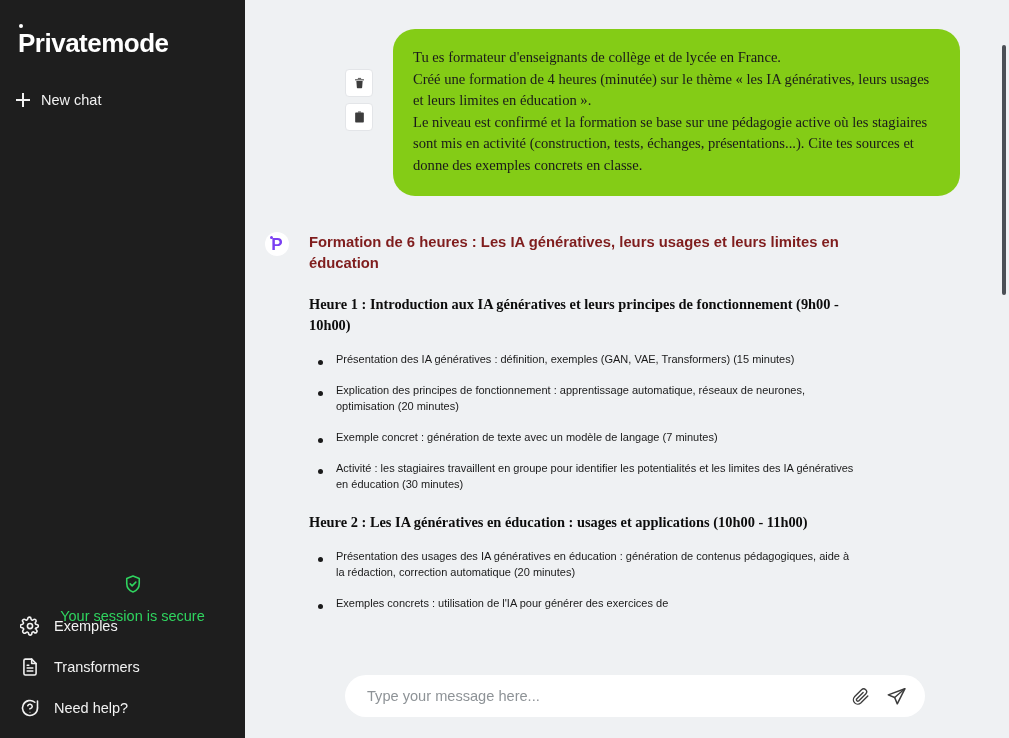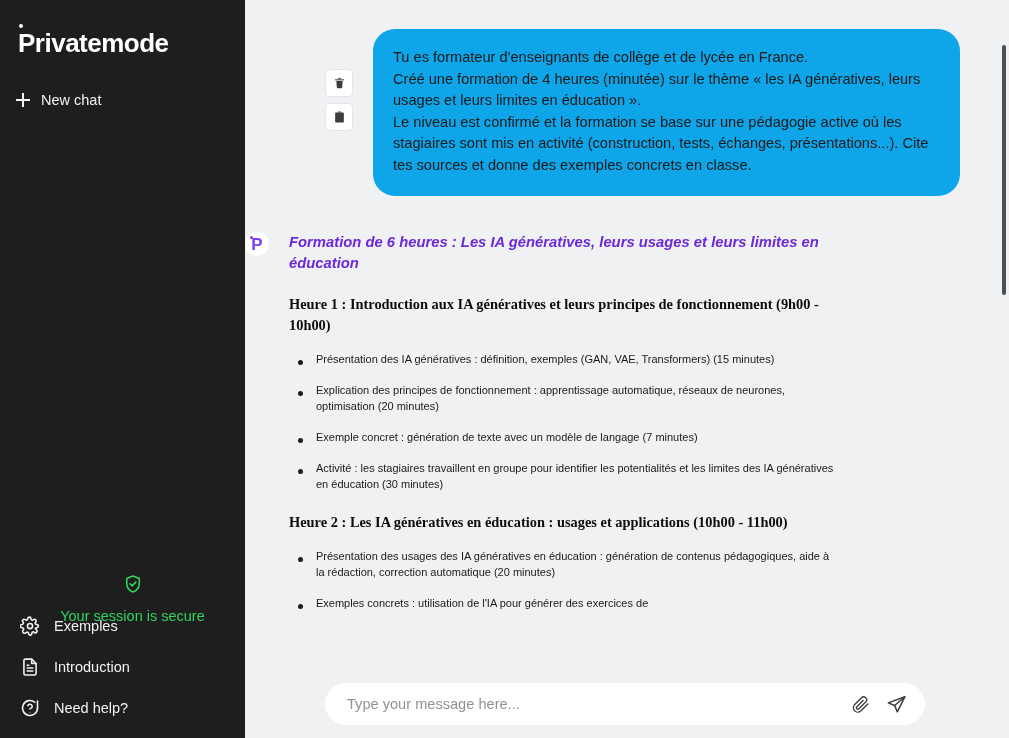--- a/index.html
+++ b/index.html
@@ -9,7 +9,7 @@
     overflow: hidden;
     background: #eff1f3;
   }
-  .app { display: flex; width: 1009px; height: 738px; position: relative; }
+  .app { display: flex; width: 1009px; height: 738px; position: relative; gap: 20px; }
 
   
   .sidebar {

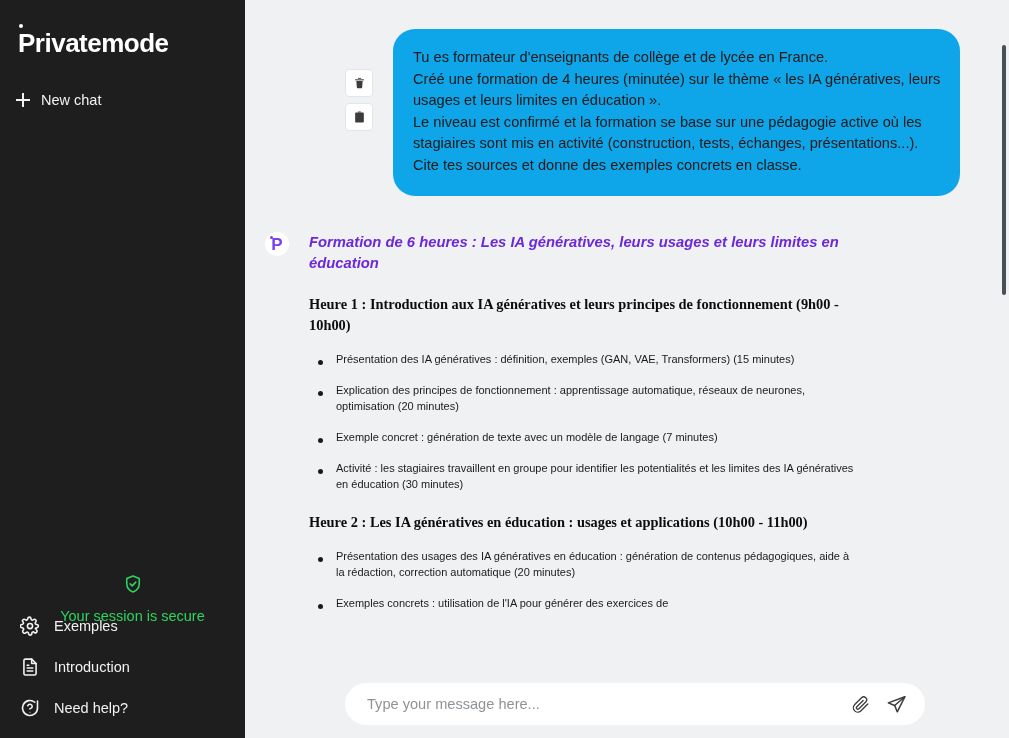--- a/index.html
+++ b/index.html
@@ -102,11 +102,12 @@
   }
   .act-btn svg { display: block; }
   .user-bubble {
-    background: #0ea5e9;
+    background: #84cc16;
     border-radius: 22px;
     padding: 18px 19px 20px 20px;
     max-width: 600px;
     flex: 0 1 auto;
+    font-family: Liberation Serif, serif;
   }
   .user-bubble p {
     color: #1a1a1a;

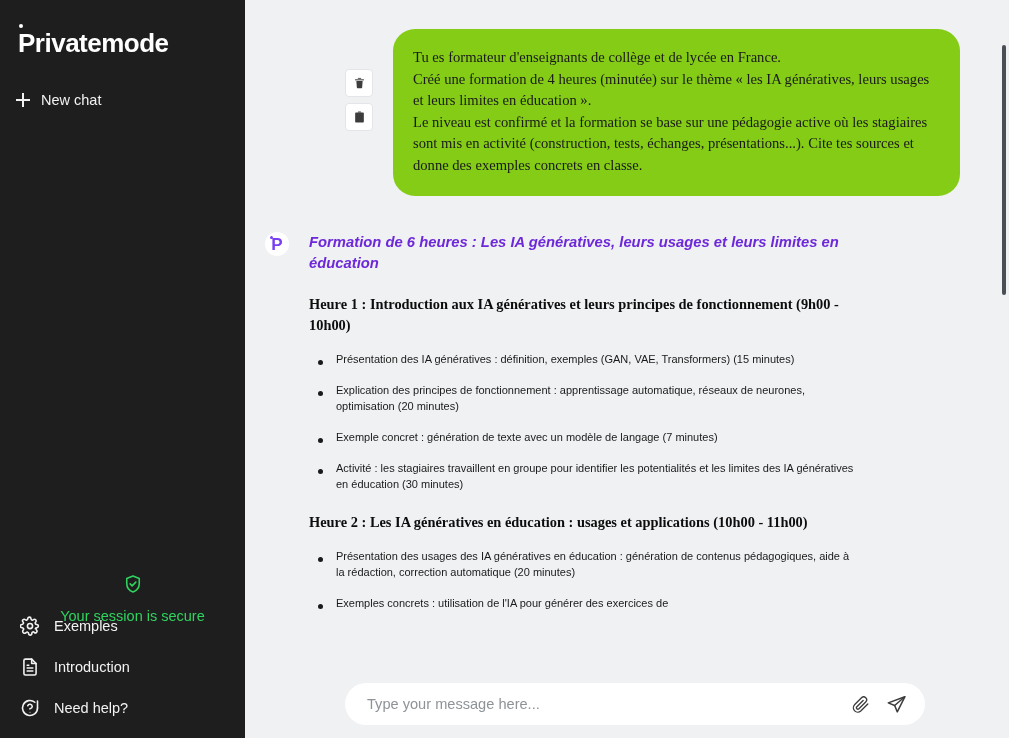--- a/index.html
+++ b/index.html
@@ -138,8 +138,8 @@
   }
   .bot-body { margin-left: 20px; width: 545px; }
   .bot-body h3 {
-    font-size: 14.8px; font-weight: bold; color: #6d28d9;
-    line-height: 21px; margin-bottom: 14px; font-style: italic;
+    font-size: 14.8px; font-weight: bold; color: #7f1d1d;
+    line-height: 21px; margin-bottom: 14px;
   }
   .bot-body h4 {
     font-size: 14.4px; font-weight: bold; color: #0d0d0d;

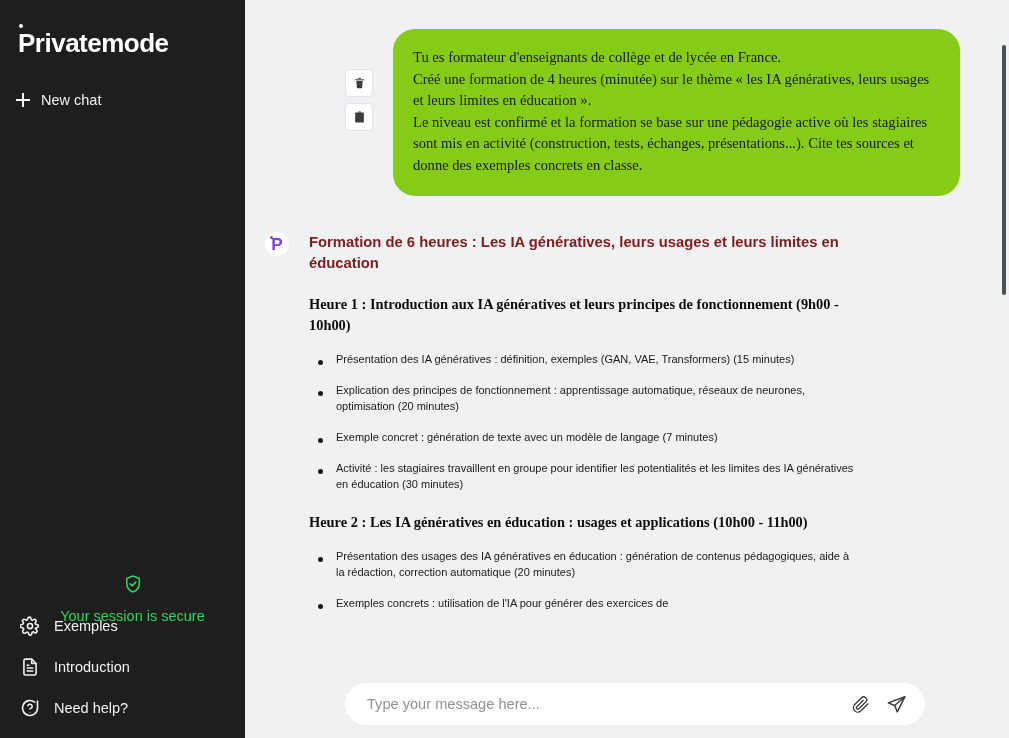--- a/index.html
+++ b/index.html
@@ -251,7 +251,7 @@
             <path d="M8.6 13.2h6.8M8.6 16.8h6.8M8.6 9.8h2"></path>
           </svg>
         </span>
-        <span>Introduction</span>
+        <span>Transformers</span>
       </div>
 
       <div class="sb-row">

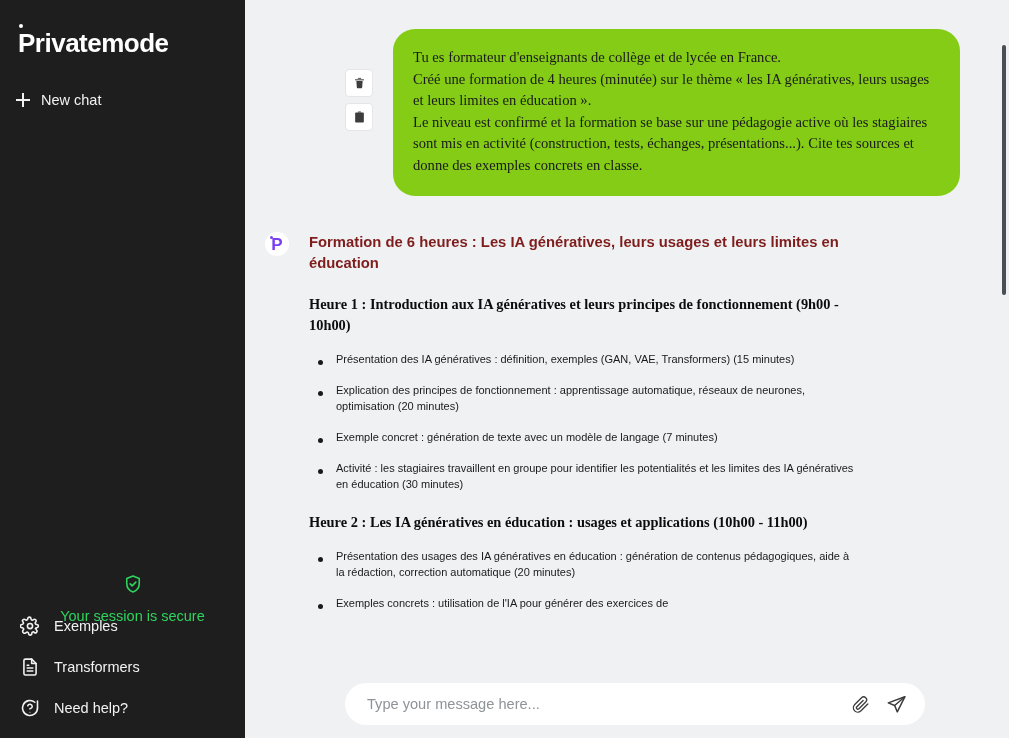--- a/index.html
+++ b/index.html
@@ -163,7 +163,7 @@
 
   
   .composer-wrap {
-    position: absolute; left: 0; right: 0; bottom: 0;
+    position: absolute; left: 0; right: 0; bottom: 8px;
     height: 68px;
     background: #eff1f3;
     display: flex; align-items: center;

